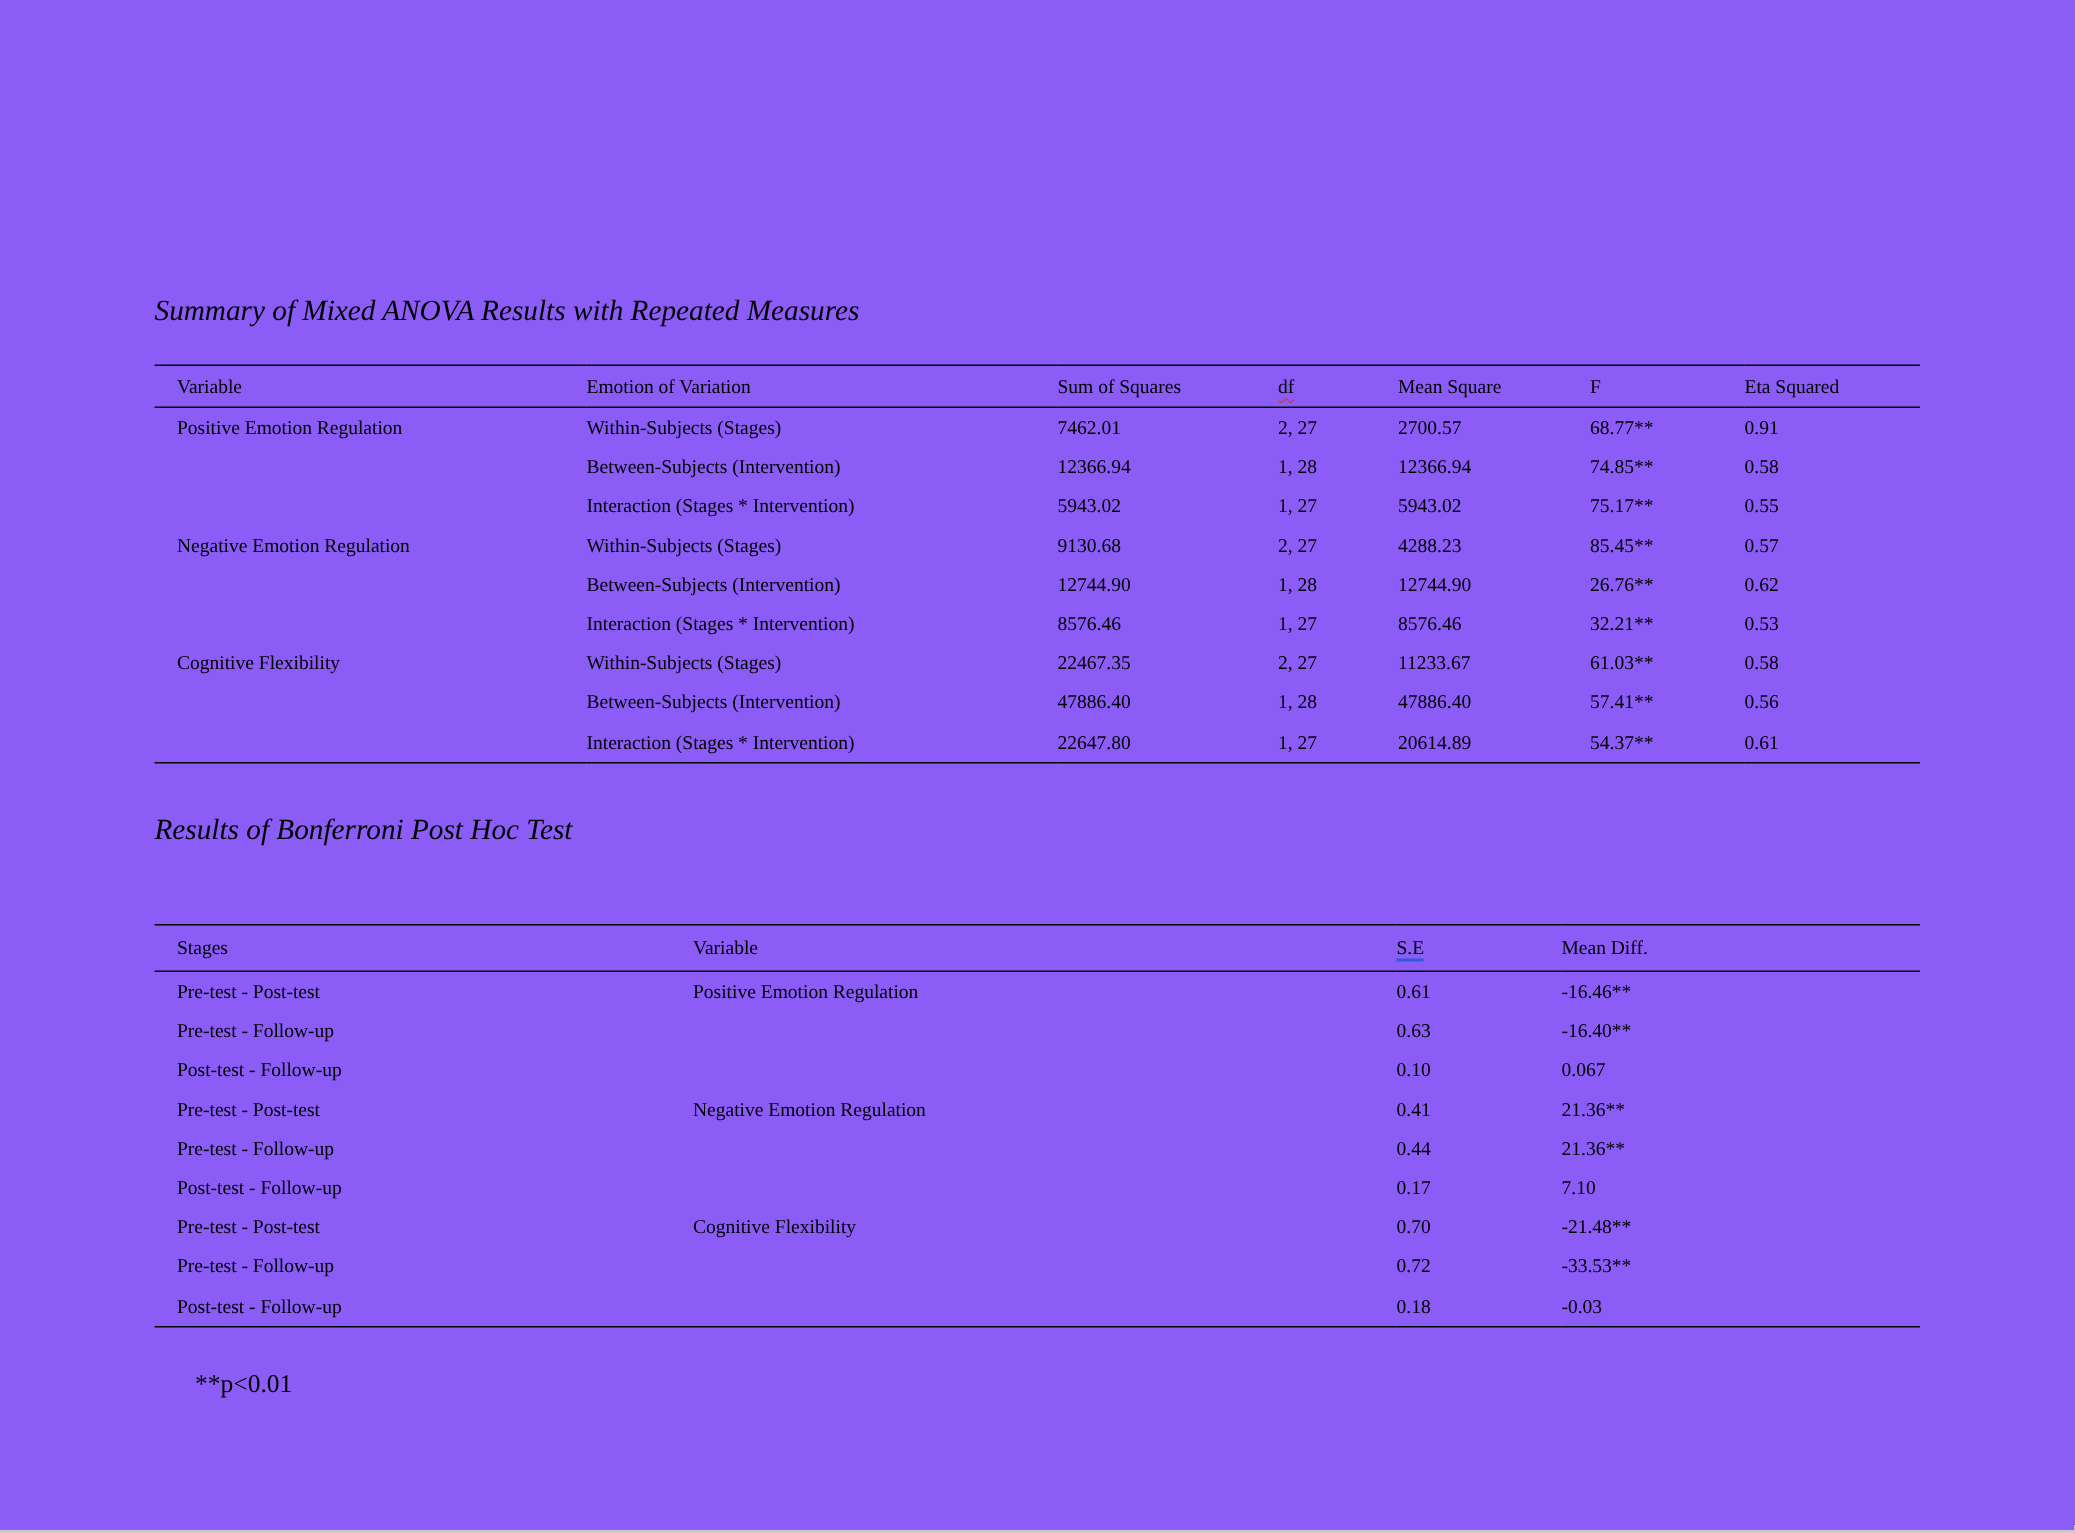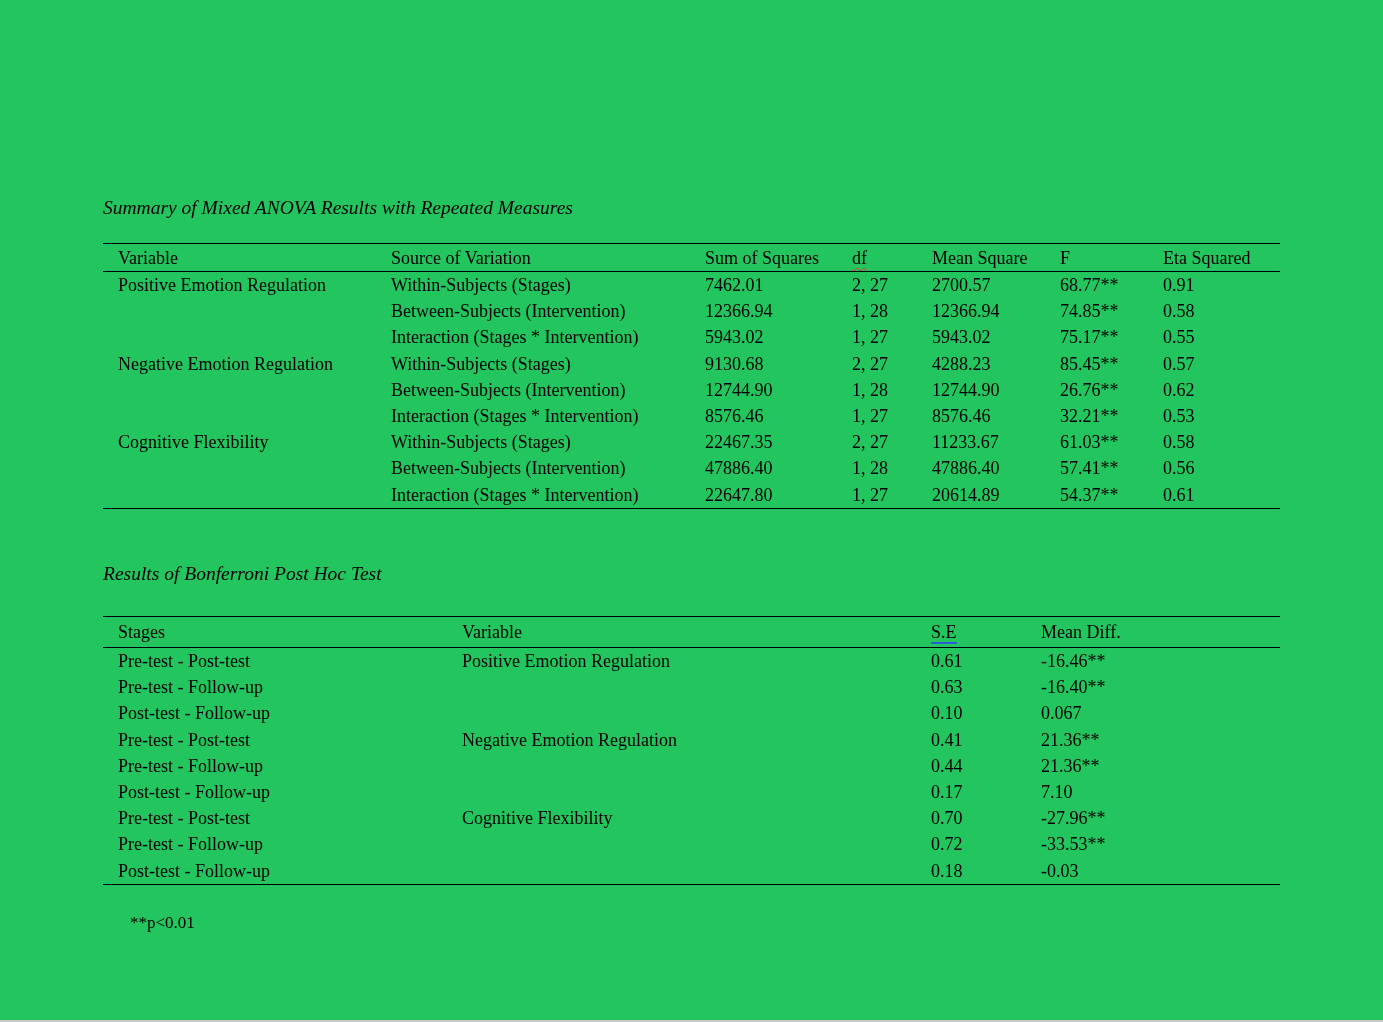--- a/index.html
+++ b/index.html
@@ -4,7 +4,7 @@
 <style>
   html, body { margin:0; padding:0; background:#ffffff; }
   .page {
-    position:relative; width:1383px; height:1022px; background:#22c55e;
+    position:relative; width:1383px; height:1022px; background:#8b5cf6;
     font-family:"Liberation Serif","DejaVu Serif",serif; color:#000;
     overflow:hidden;
   }

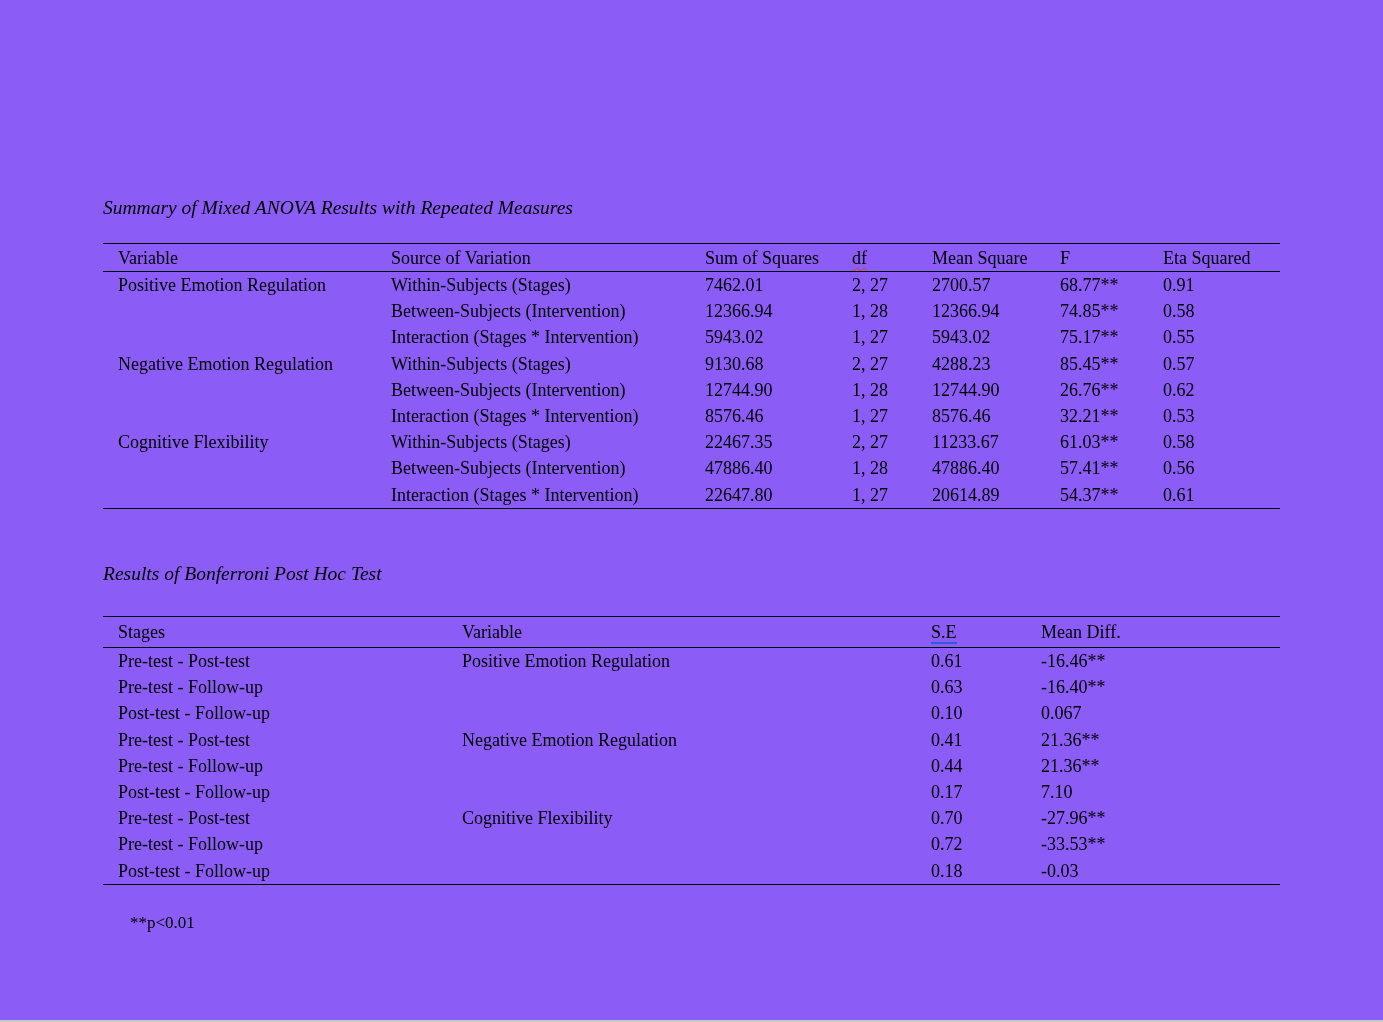--- a/index.html
+++ b/index.html
@@ -19,7 +19,7 @@
   table.apa {
     position:absolute; left:103px; width:1177px;
     border-collapse:collapse; table-layout:fixed;
-    font-size:18px; line-height:20px;
+    font-size:13px; line-height:20px;
     border-top:1.5px solid #000; border-bottom:1.5px solid #000;
   }
   #anova-table   { top:243px; }

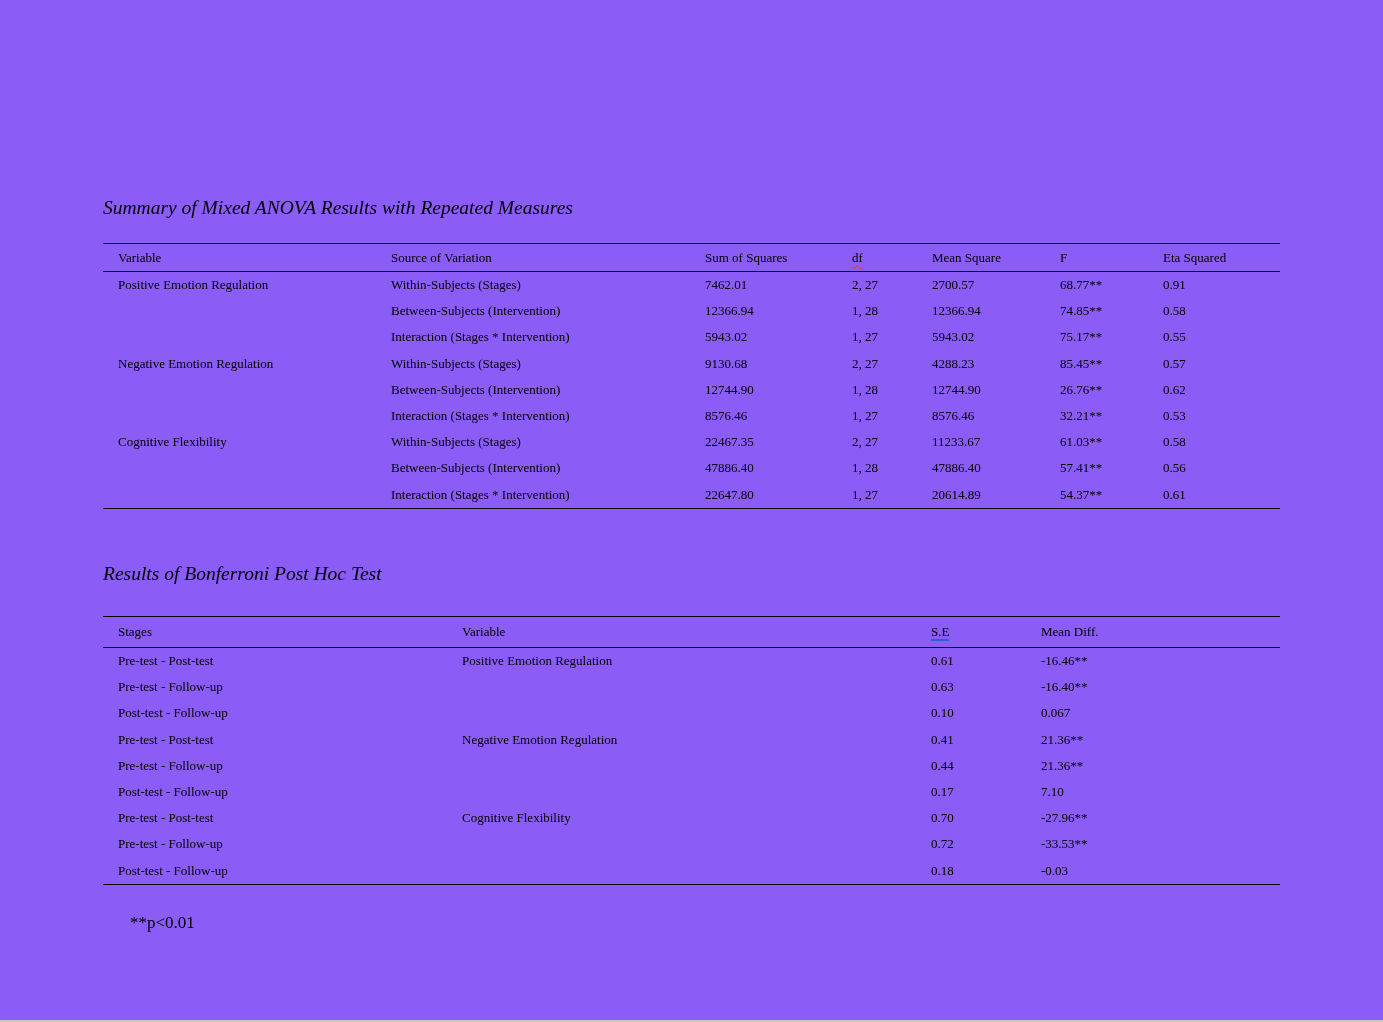--- a/index.html
+++ b/index.html
@@ -76,7 +76,7 @@
     <thead>
       <tr>
         <th class="c1">Variable</th>
-        <th>Source of Variation</th>
+        <th>Emotion of Variation</th>
         <th>Sum of Squares</th>
         <th class="pad10"><span class="misspell">df</span></th>
         <th>Mean Square</th>

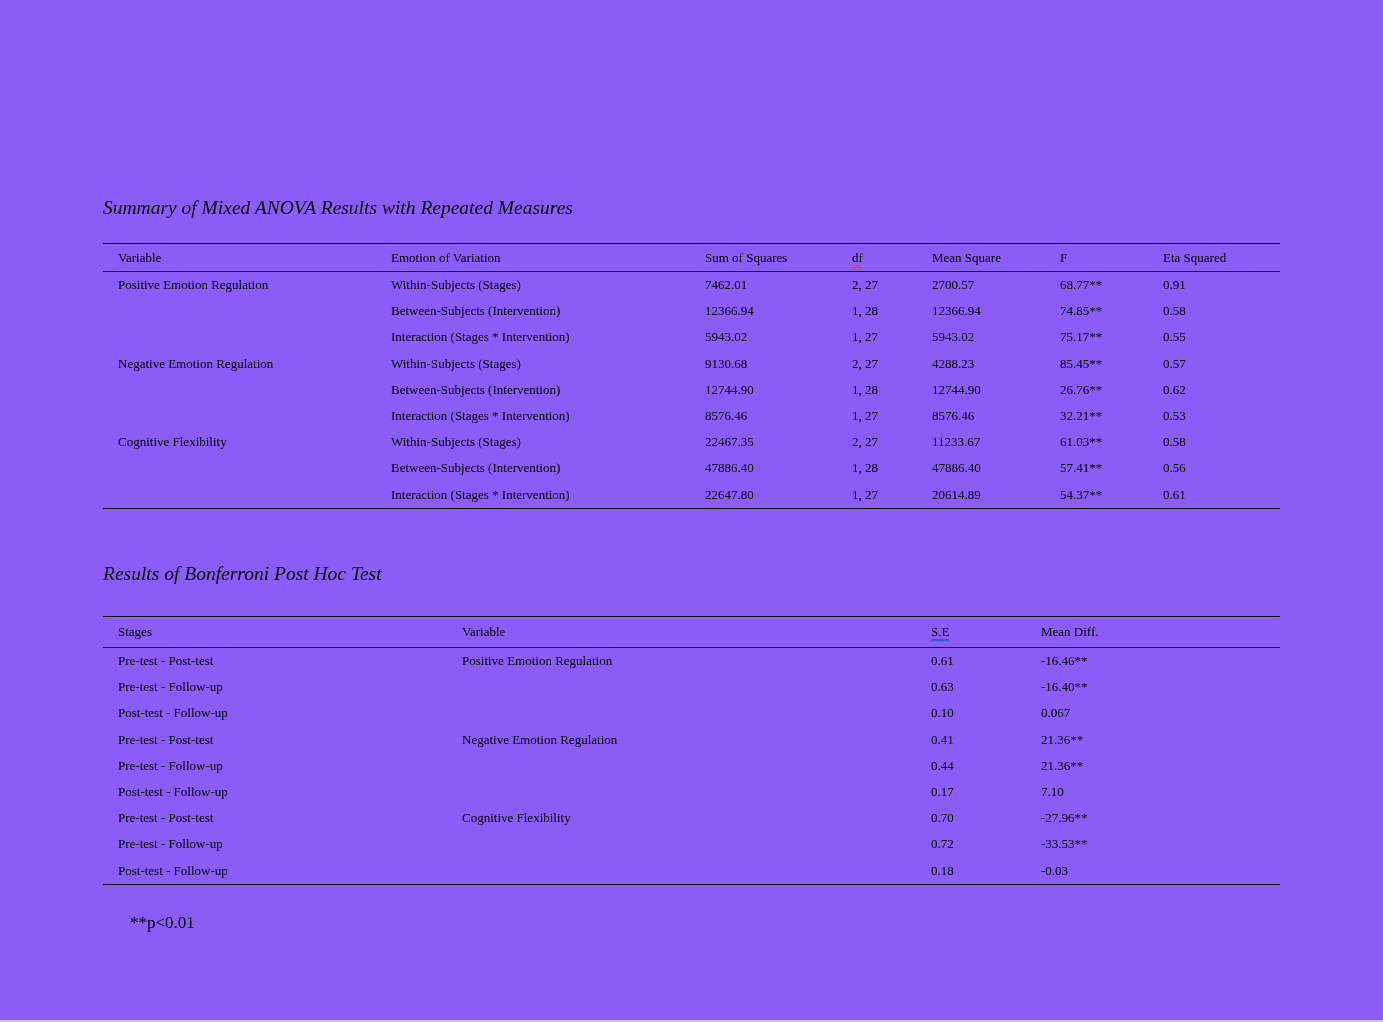--- a/index.html
+++ b/index.html
@@ -14,7 +14,7 @@
     white-space:nowrap;
   }
   #anova-title   { top:196px; }
-  #posthoc-title { top:562px; }
+  #posthoc-title { top:542px; }
 
   table.apa {
     position:absolute; left:103px; width:1177px;

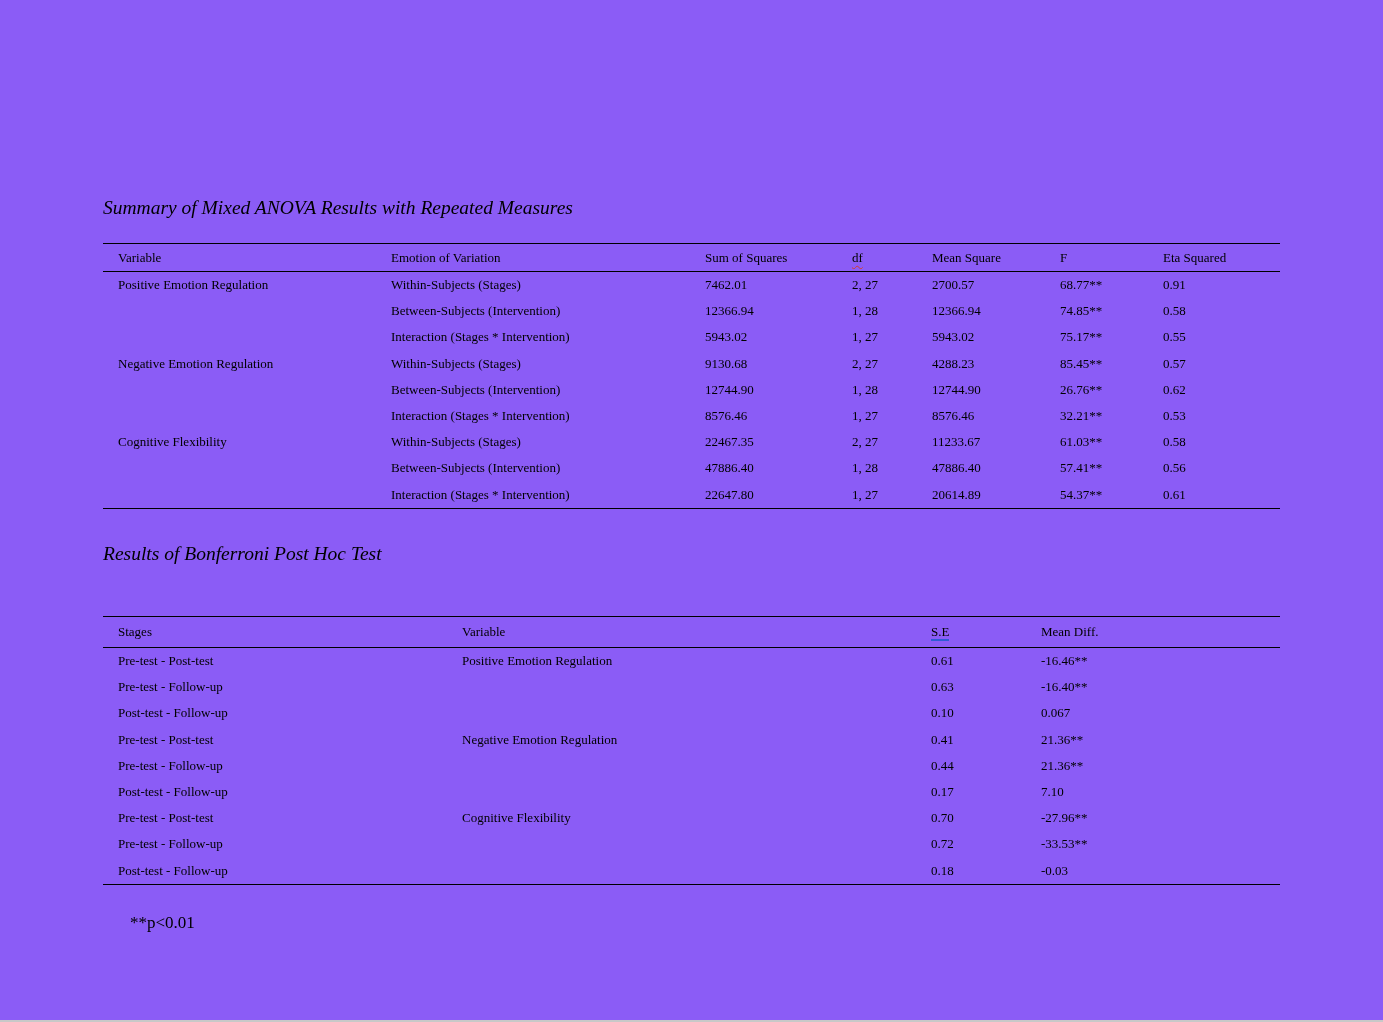--- a/index.html
+++ b/index.html
@@ -227,7 +227,7 @@
         <td class="c1">Pre-test - Post-test</td>
         <td>Cognitive Flexibility</td>
         <td>0.70</td>
-        <td>-27.96**</td>
+        <td>-21.48**</td>
       </tr>
       <tr>
         <td class="c1">Pre-test - Follow-up</td>

